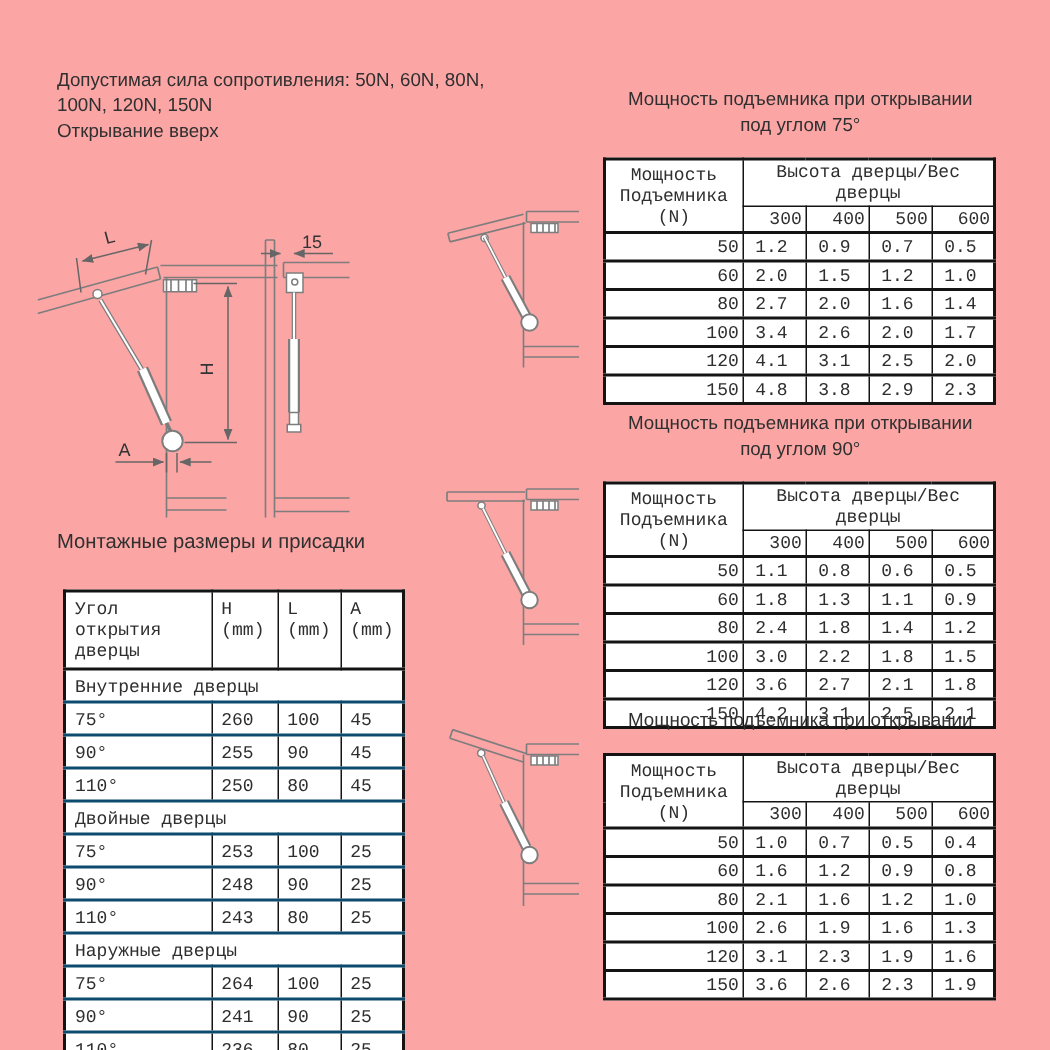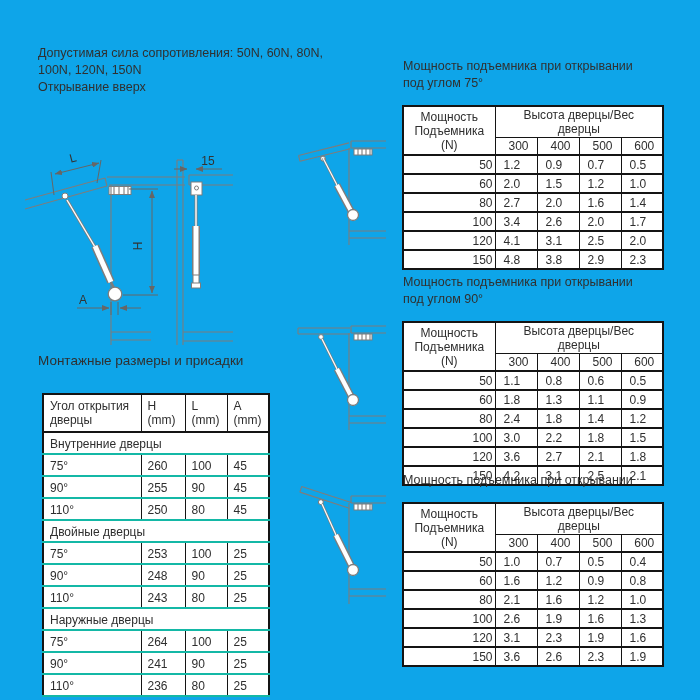--- a/index.html
+++ b/index.html
@@ -3,7 +3,7 @@
 <meta charset="utf-8">
 <style>
   html,body{margin:0;padding:0;background:#fff;}
-  .page{position:relative;width:700px;height:700px;background:#0ea5e9;overflow:hidden;
+  .page{position:relative;width:700px;height:700px;background:#fca5a5;overflow:hidden;
         font-family:"Liberation Sans","DejaVu Sans",sans-serif;color:#303030;}
 
   .intro{position:absolute;left:38px;top:45px;font-size:12.5px;line-height:17px;}

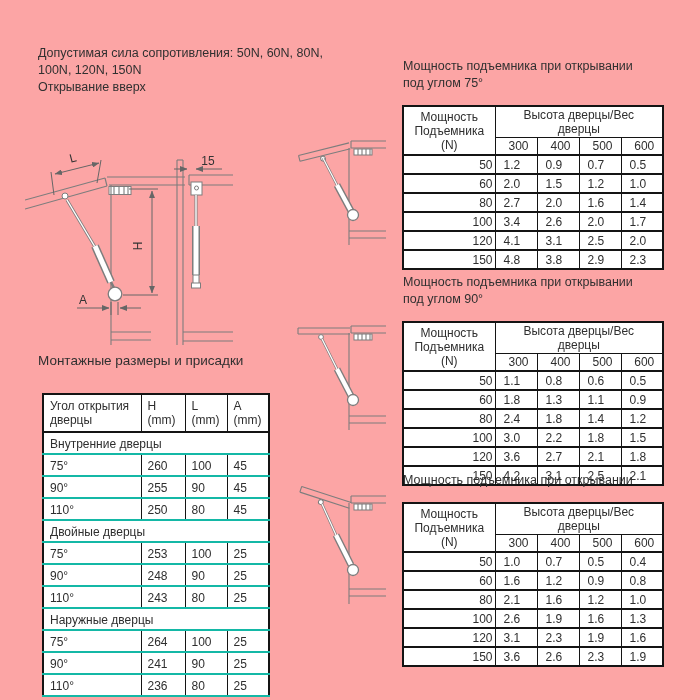--- a/index.html
+++ b/index.html
@@ -19,7 +19,7 @@
 
   .power{position:absolute;left:402px;width:262px;}
   .p1{top:58px;} .p2{top:274px;} .p3{top:472px;}
-  .ptitle{font-size:12.5px;line-height:17px;margin:0 0 13px 1px;}
+  .ptitle{font-size:12.5px;line-height:17px;margin:0 0 13px 1px;text-align:center;}
   .ptable{border:2px solid #141414;width:260px;}
   .ptable th,.ptable td{border:1px solid #141414;font-size:12px;font-weight:normal;
         line-height:14px;padding:1px 2px;color:#2e2e2e;}

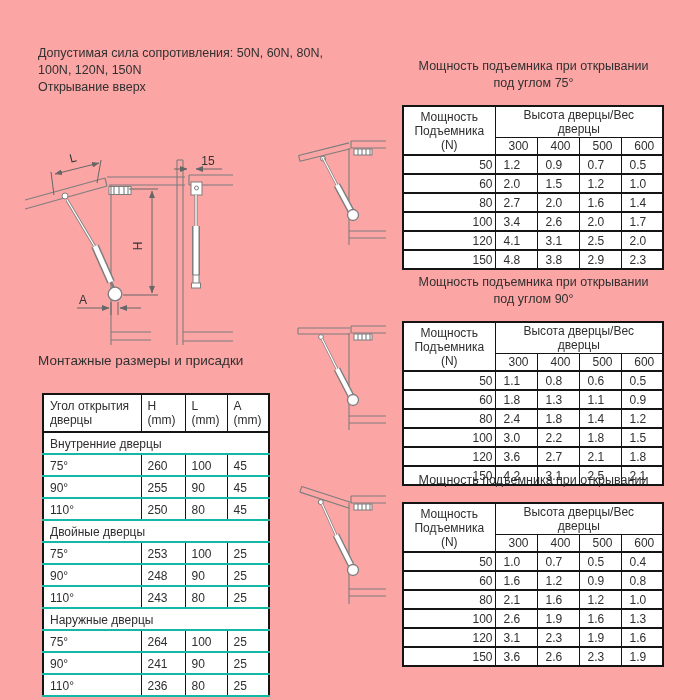--- a/index.html
+++ b/index.html
@@ -10,7 +10,7 @@
 
   .mounting-title{position:absolute;left:38px;top:353px;font-size:13.5px;}
 
-  table{border-collapse:collapse;table-layout:fixed;background:#fff;}
+  table{border-collapse:collapse;table-layout:fixed;background:#fff;font-family:Liberation Mono, monospace;}
   .mtable{position:absolute;left:42px;top:393px;width:226px;border:2px solid #141414;}
   .mtable th,.mtable td{border:1px solid #141414;font-size:12px;font-weight:normal;
         text-align:left;padding:3px 3px 1px 6px;line-height:14px;color:#2e2e2e;}

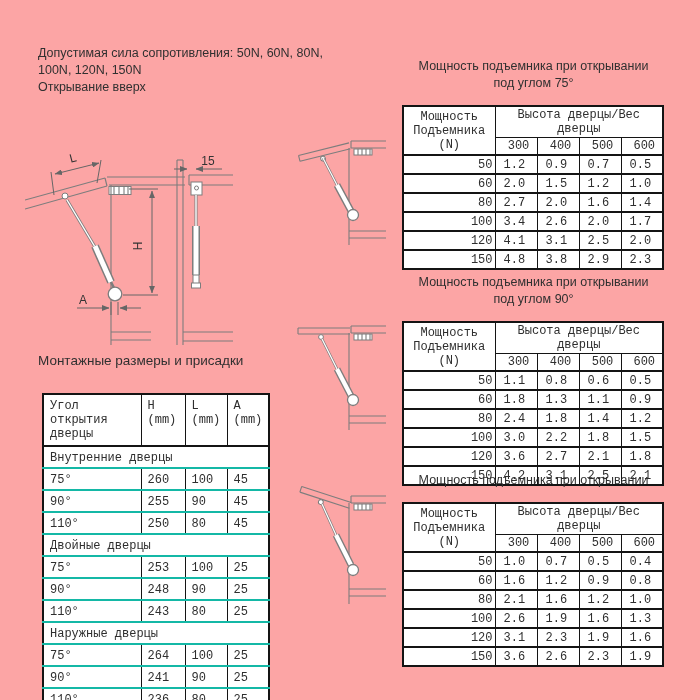--- a/index.html
+++ b/index.html
@@ -24,7 +24,7 @@
   .ptable th,.ptable td{border:1px solid #141414;font-size:12px;font-weight:normal;
         line-height:14px;padding:1px 2px;color:#2e2e2e;}
   .ptable thead th{text-align:center;vertical-align:middle;}
-  .ptable thead tr.widths th{text-align:center;padding-left:7px;}
+  .ptable thead tr.widths th{text-align:right;padding-left:7px;}
   .ptable tbody td{border-top:2px solid #141414;border-bottom:2px solid #141414;
         text-align:left;padding-left:8px;height:15px;}
   .ptable tbody td:first-child{text-align:right;padding-left:2px;}

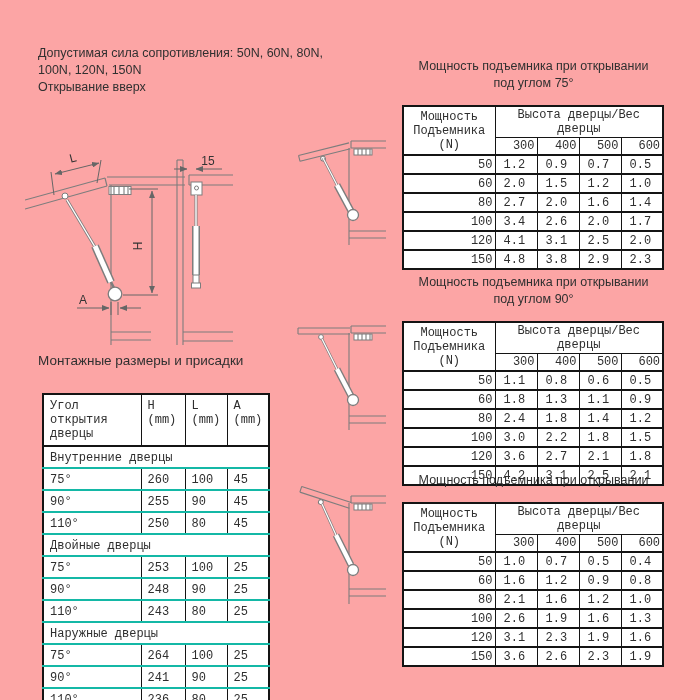--- a/index.html
+++ b/index.html
@@ -15,7 +15,7 @@
   .mtable th,.mtable td{border:1px solid #141414;font-size:12px;font-weight:normal;
         text-align:left;padding:3px 3px 1px 6px;line-height:14px;color:#2e2e2e;}
   .mtable thead th{padding-top:4px;padding-bottom:4px;vertical-align:top;}
-  .mtable tbody td{border-top:2px solid #141414;border-bottom:2px solid #14b8a6;height:16px;}
+  .mtable tbody td{border-top:2px solid #141414;border-bottom:2px solid #0c4a6e;height:16px;}
 
   .power{position:absolute;left:402px;width:262px;}
   .p1{top:58px;} .p2{top:274px;} .p3{top:472px;}

